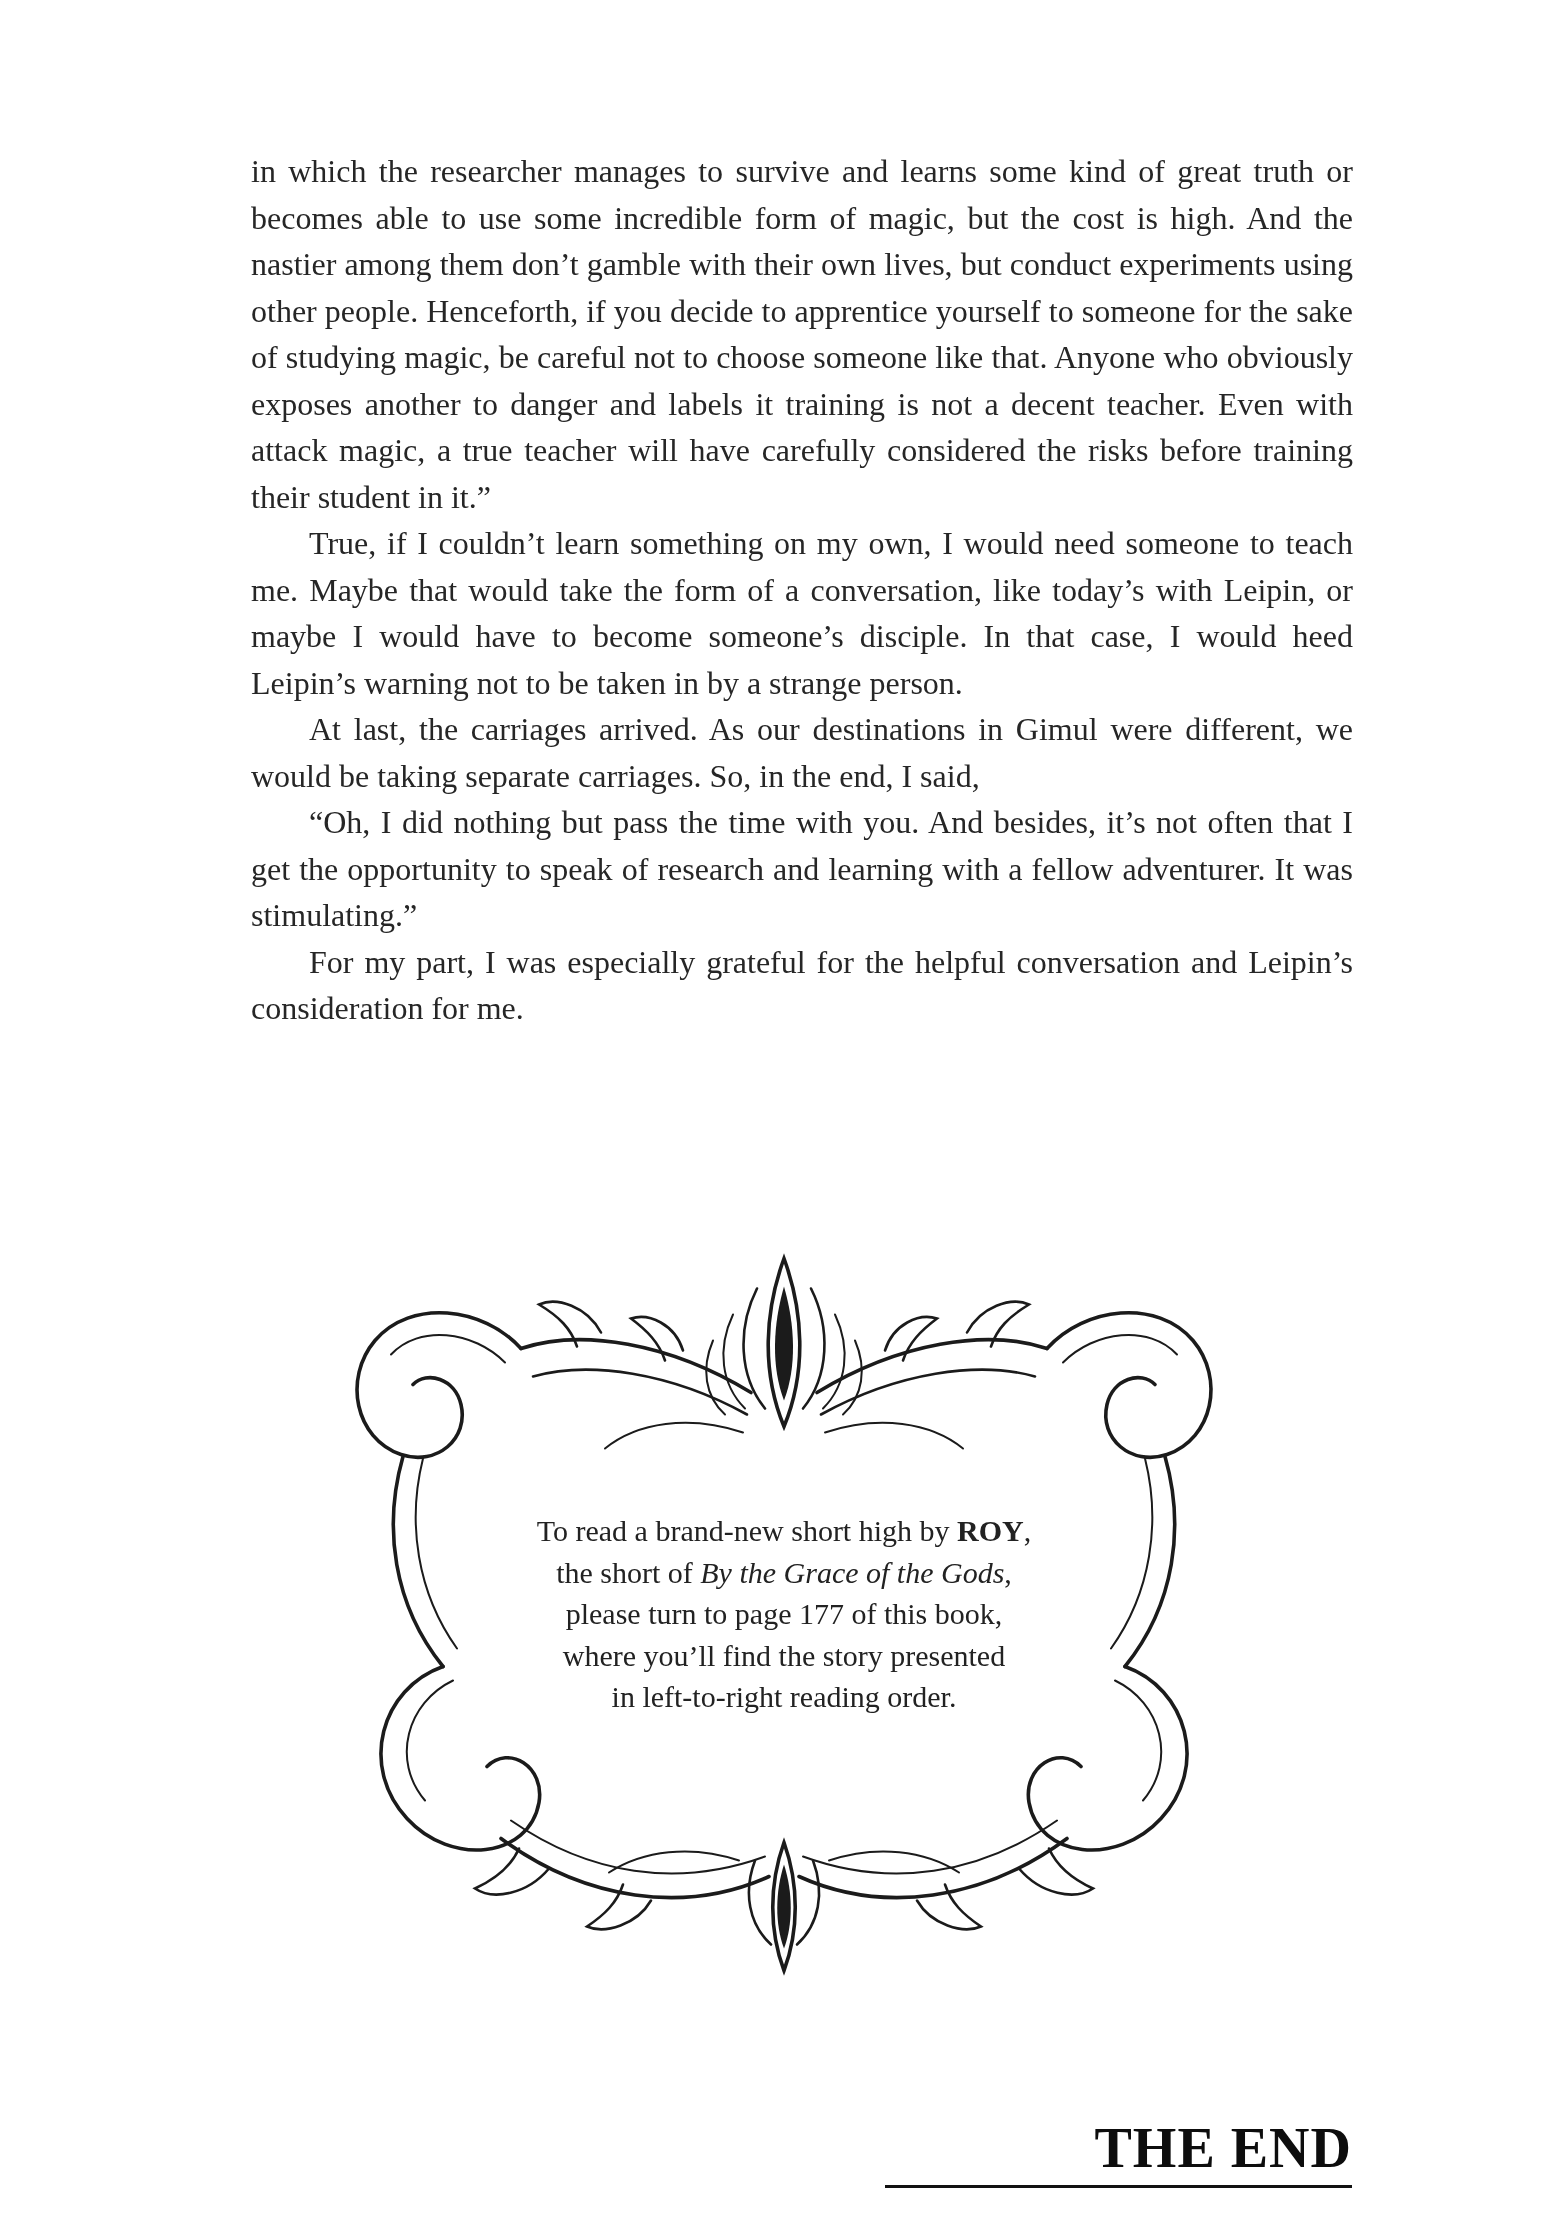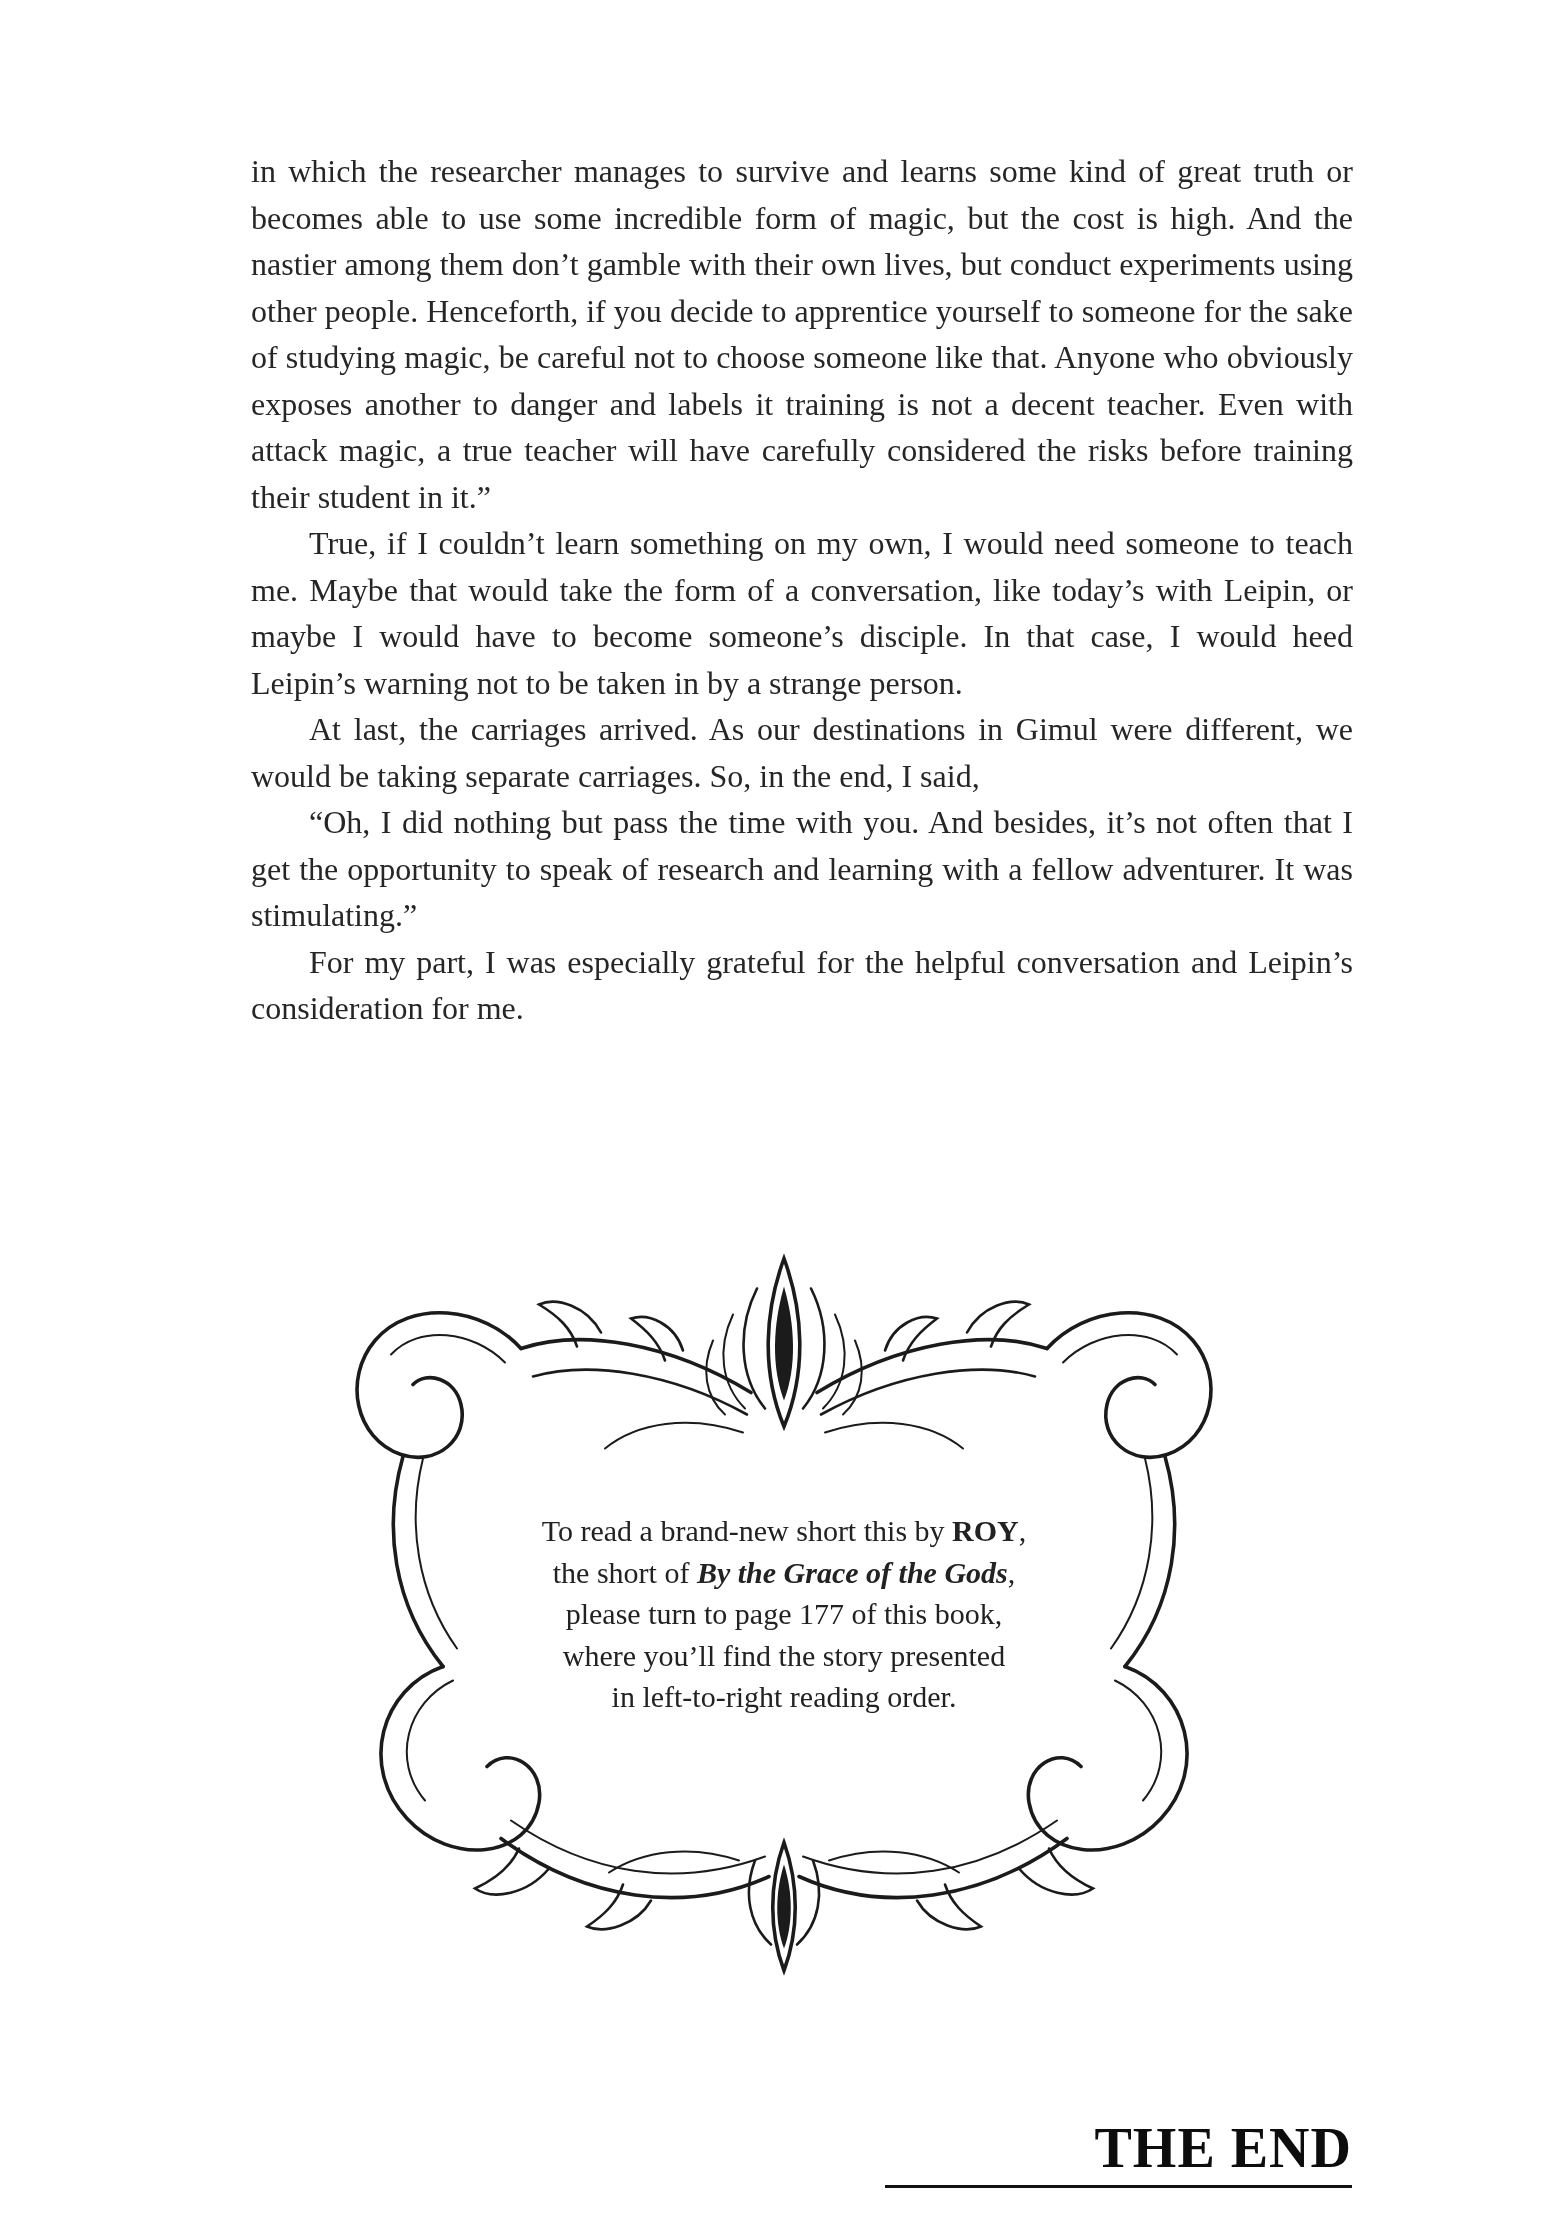--- a/index.html
+++ b/index.html
@@ -134,7 +134,7 @@
     </svg>
 
     <div class="frame-note">
-      <div class="note-line"><span>To read a brand-new short this by </span><span class="b">ROY</span><span>,</span></div>
+      <div class="note-line"><span>To read a brand-new short high by </span><span class="b">ROY</span><span>,</span></div>
       <div class="note-line"><span>the short of </span><span class="bi">By the Grace of the Gods</span><span>,</span></div>
       <div class="note-line">please turn to page 177 of this book,</div>
       <div class="note-line">where you’ll find the story presented</div>

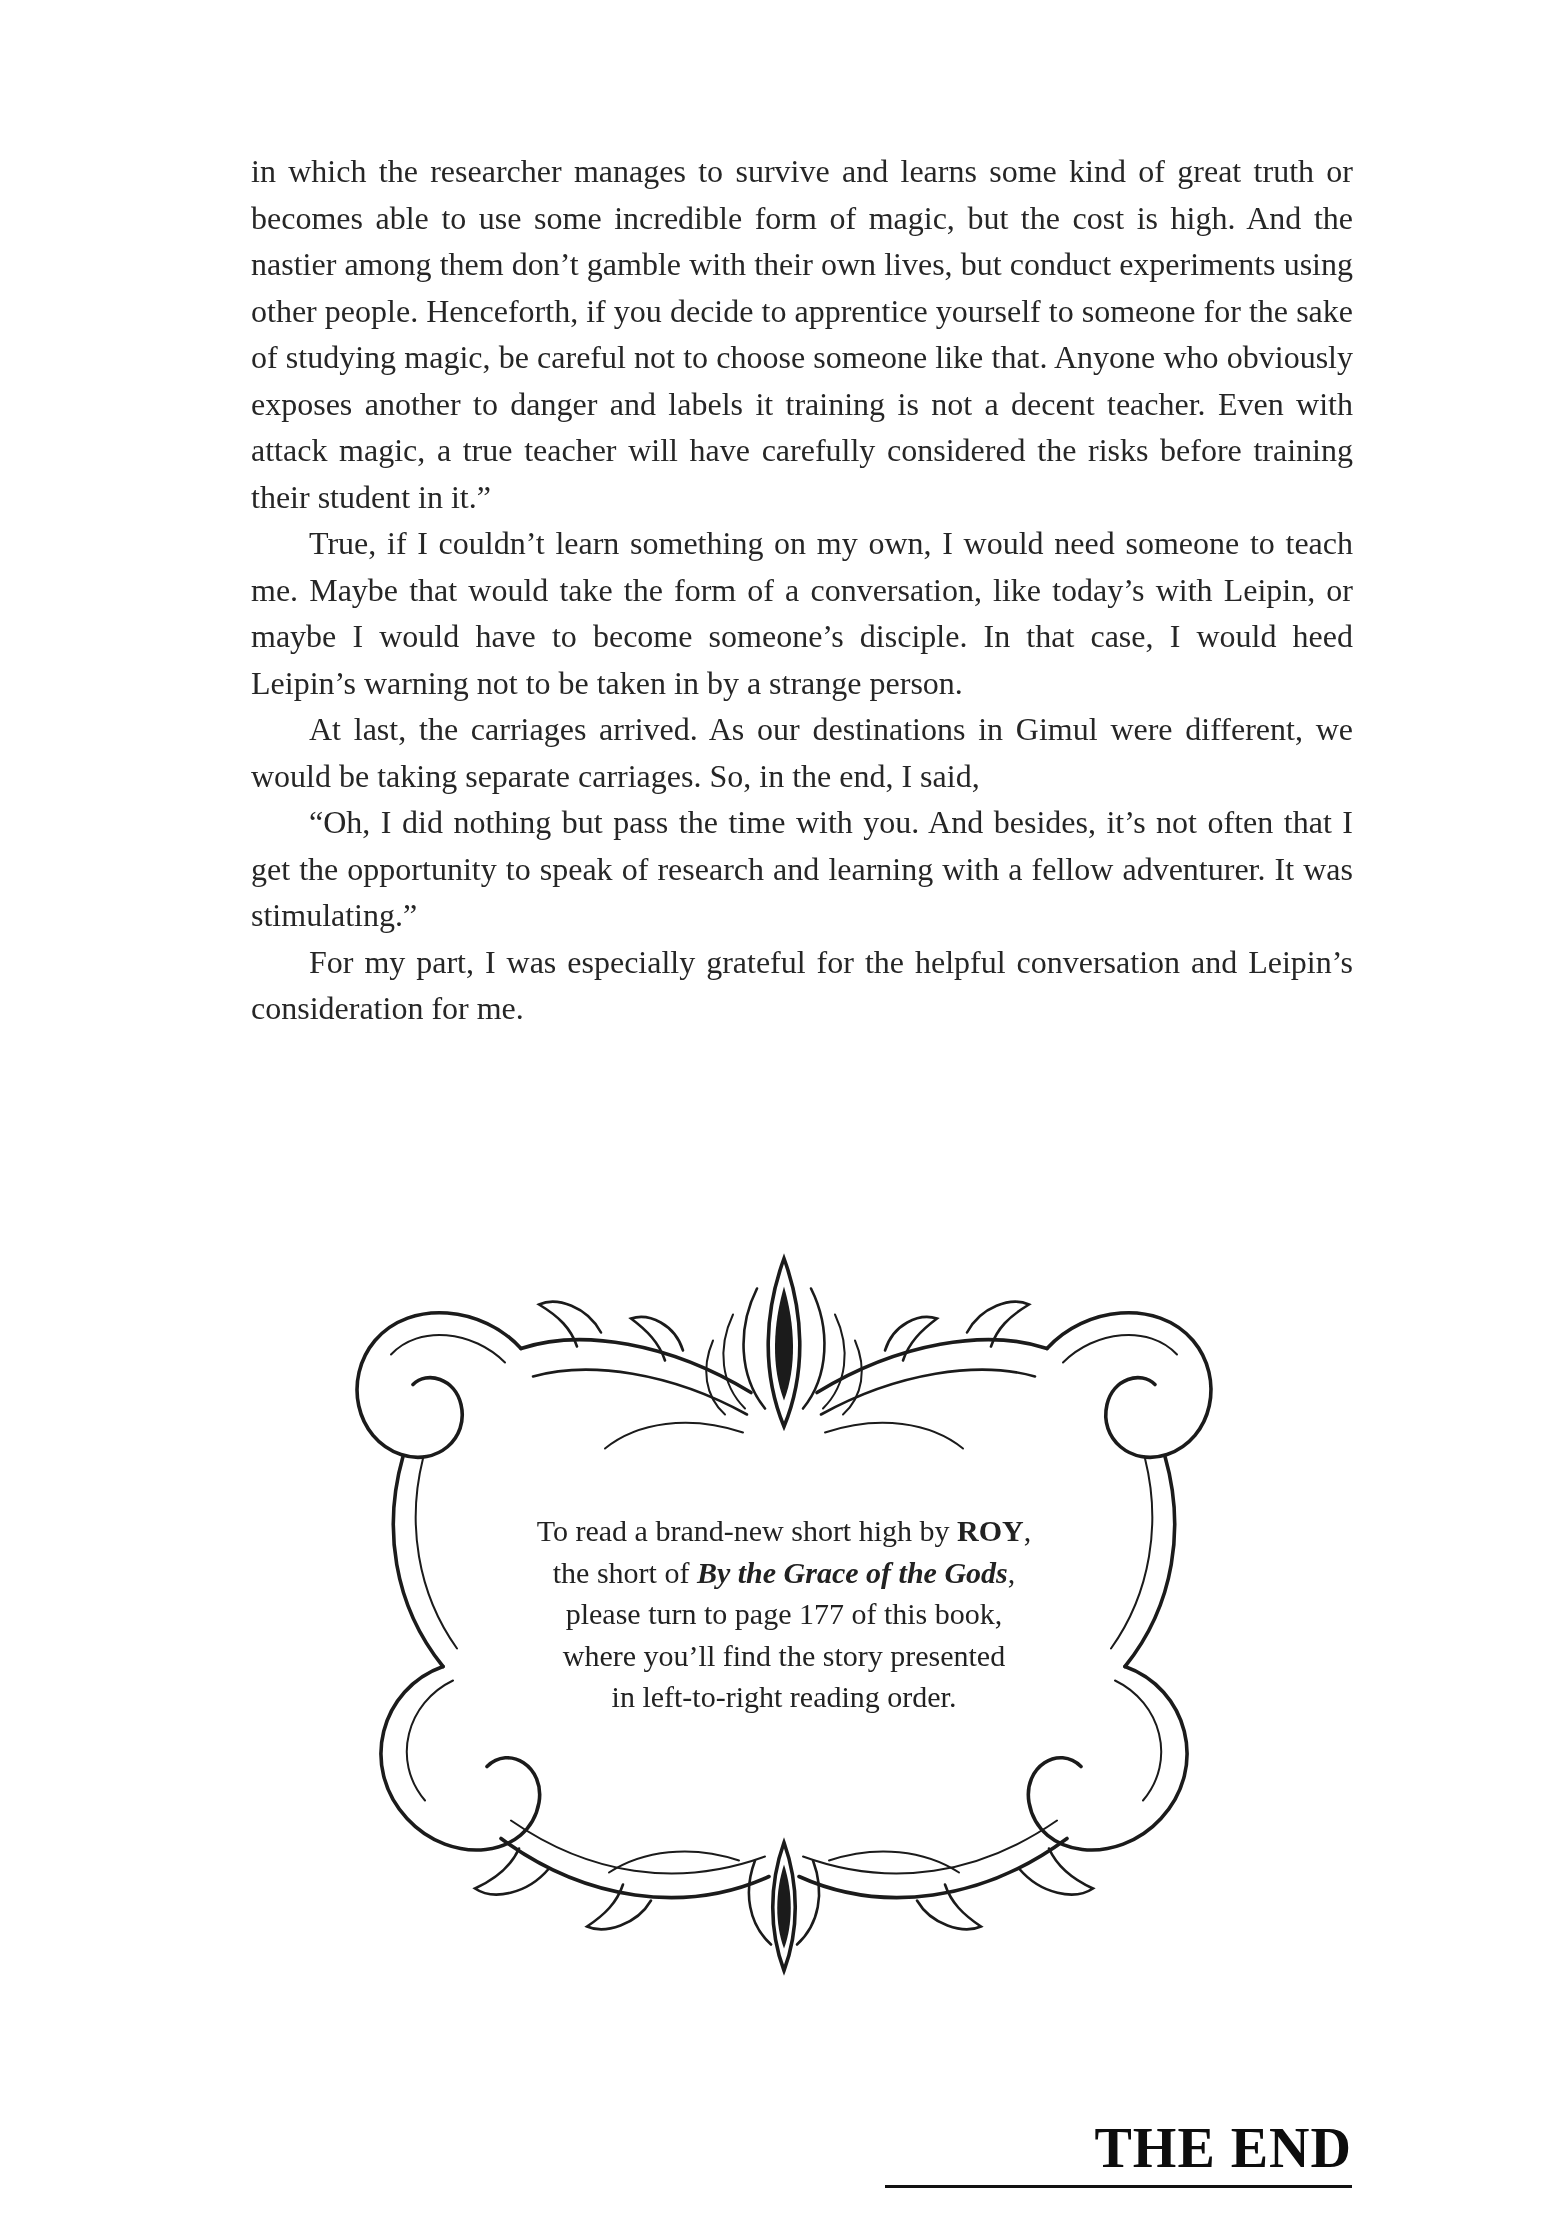--- a/index.html
+++ b/index.html
@@ -49,7 +49,7 @@
   }
   .note-line { white-space: nowrap; }
   .b  { font-weight: bold; }
-  .bi { font-weight: bold; font-style: italic; }
+  .bi { font-weight: normal; font-style: italic; }
 
   .footer {
     position: absolute;

